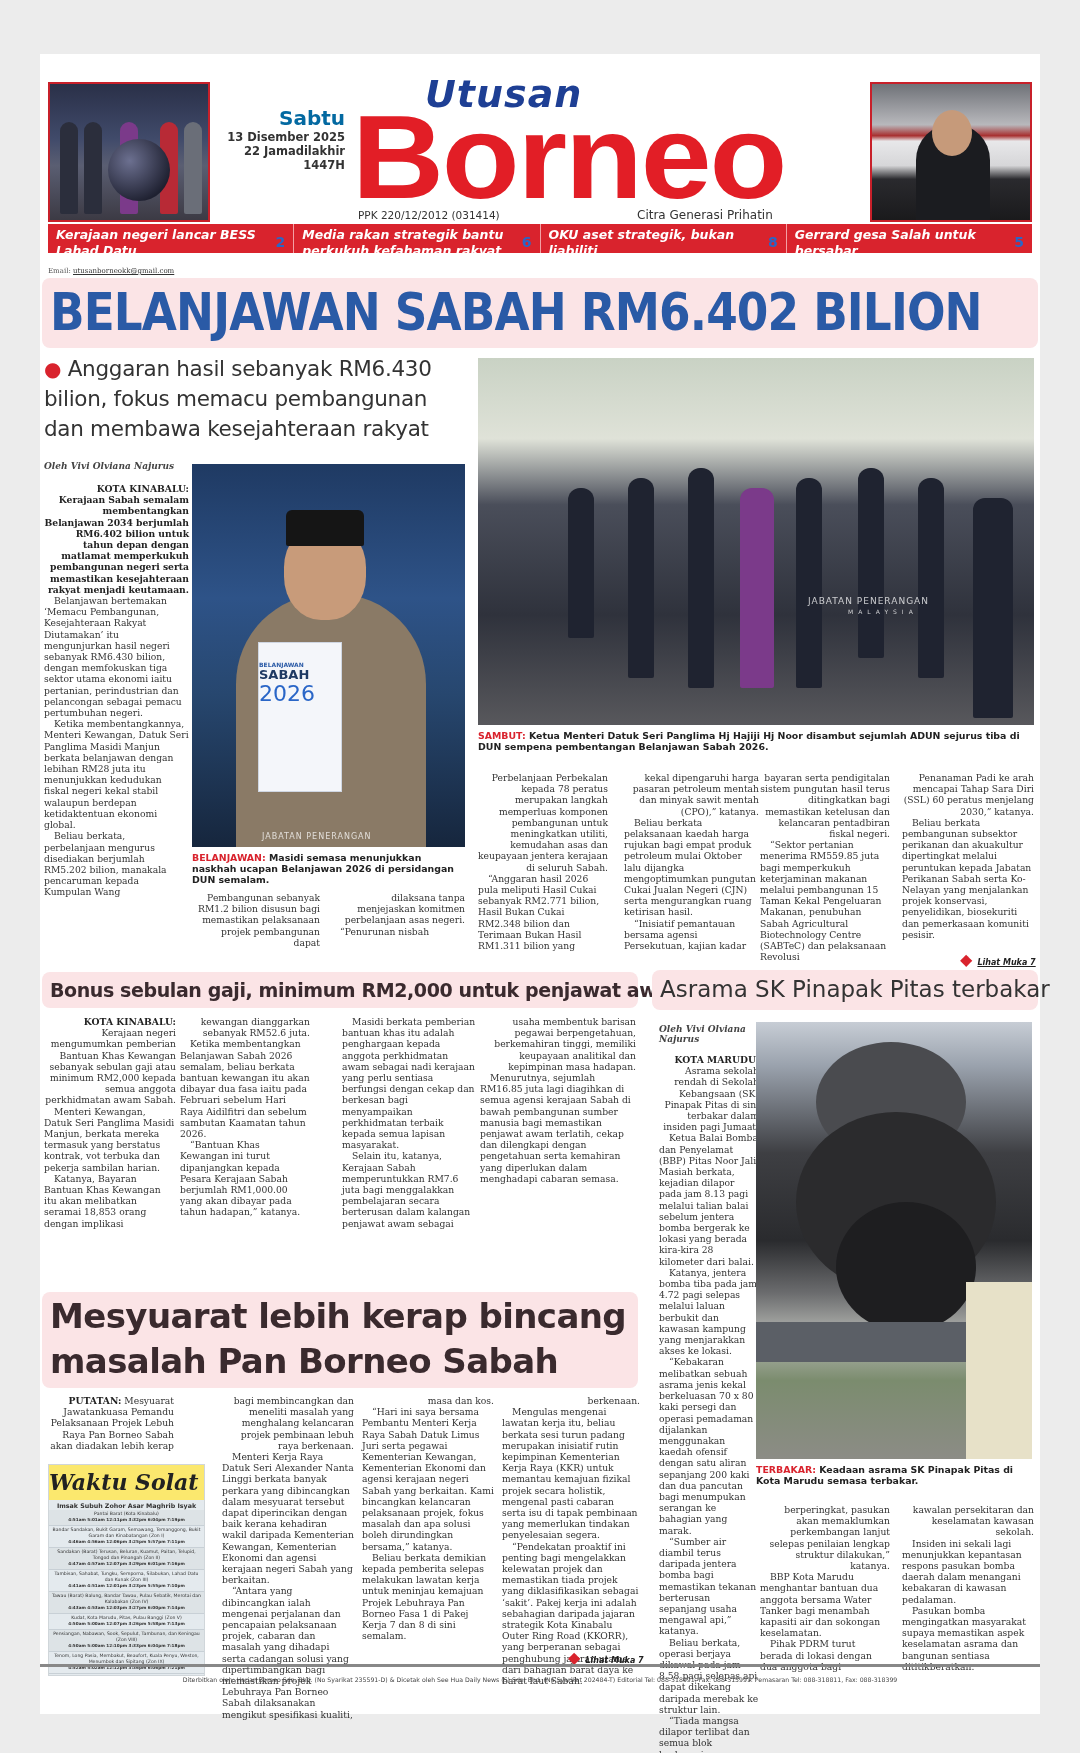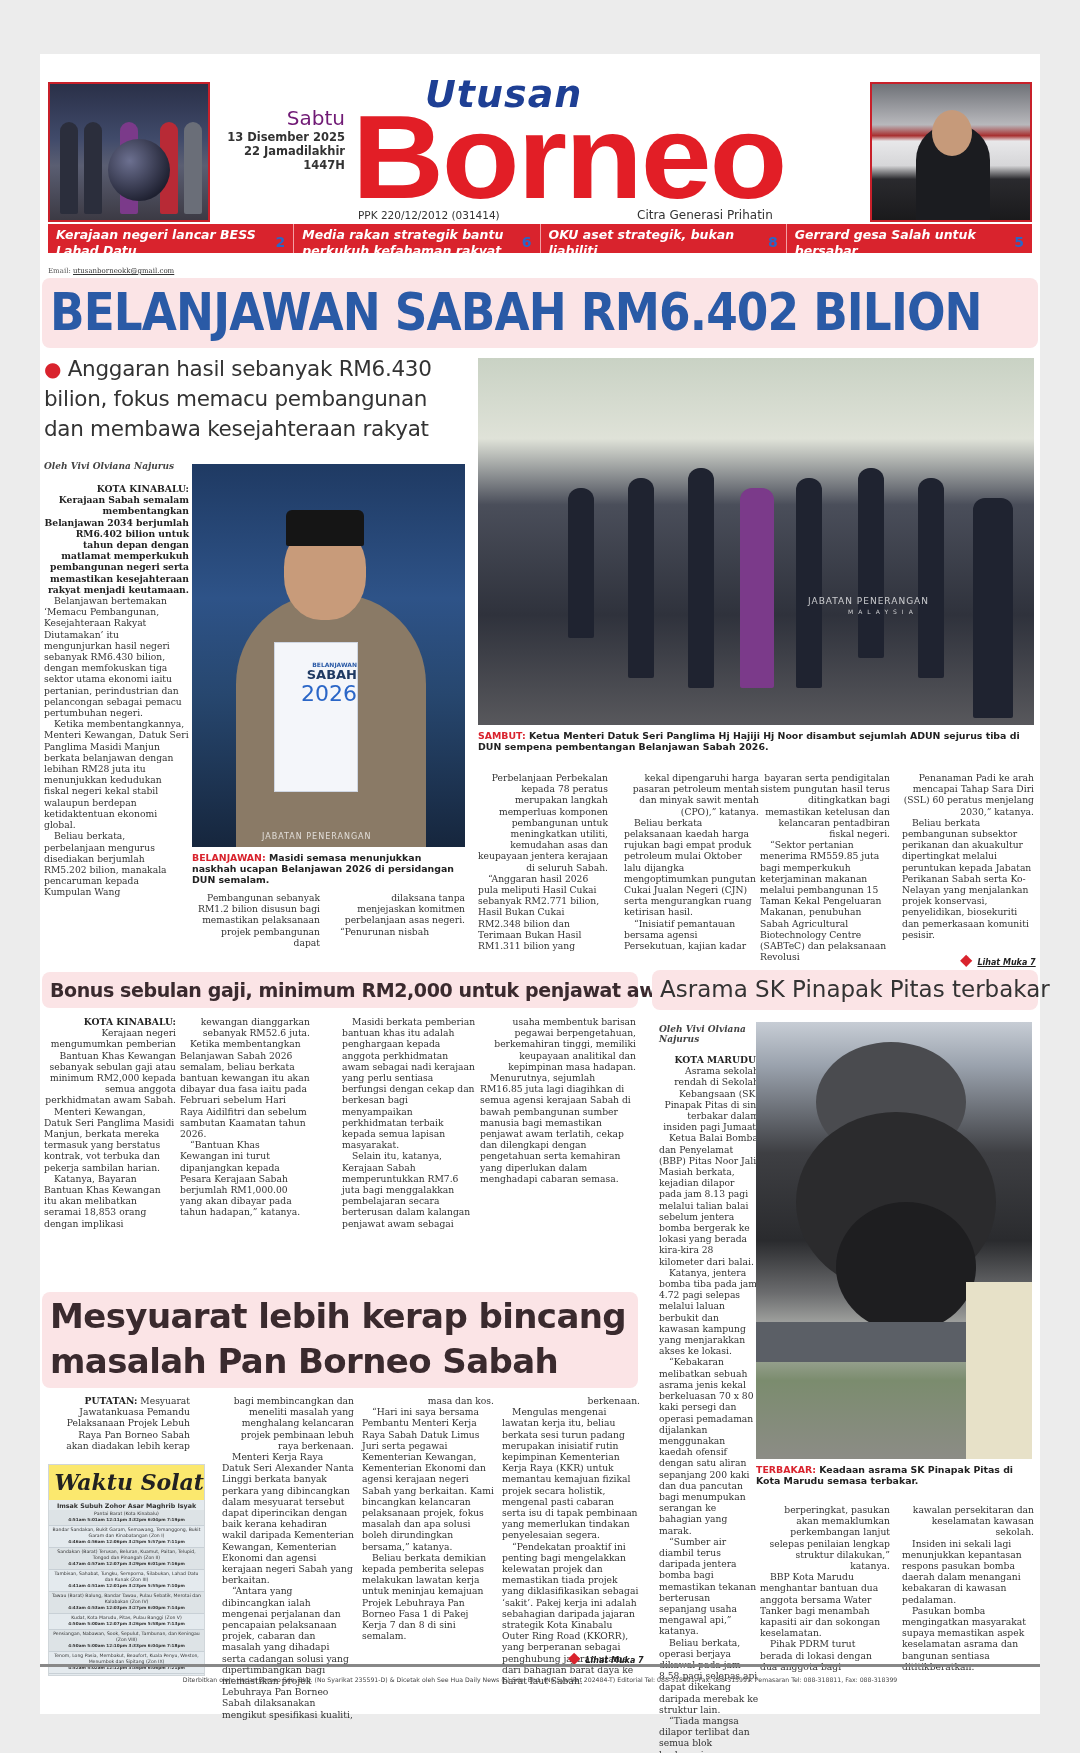--- a/index.html
+++ b/index.html
@@ -21,7 +21,7 @@
   .coach-head { position: absolute; left: 60px; top: 26px; width: 40px; height: 46px; border-radius: 50%; background: #c69a7a; }
 
   .dateblk { left: 170px; top: 52px; width: 135px; text-align: right; font-family: "DejaVu Sans", sans-serif; }
-  .day { font-size: 20px; font-weight: normal; color: #701a75; }
+  .day { font-size: 20px; font-weight: bold; color: #0369a1; }
   .date1, .date2 { font-size: 11.5px; font-weight: bold; color: #333; line-height: 14px; }
 
   .brand-top { left: 385px; top: 18px; font-family: "DejaVu Sans", sans-serif; font-style: italic; font-weight: bold;

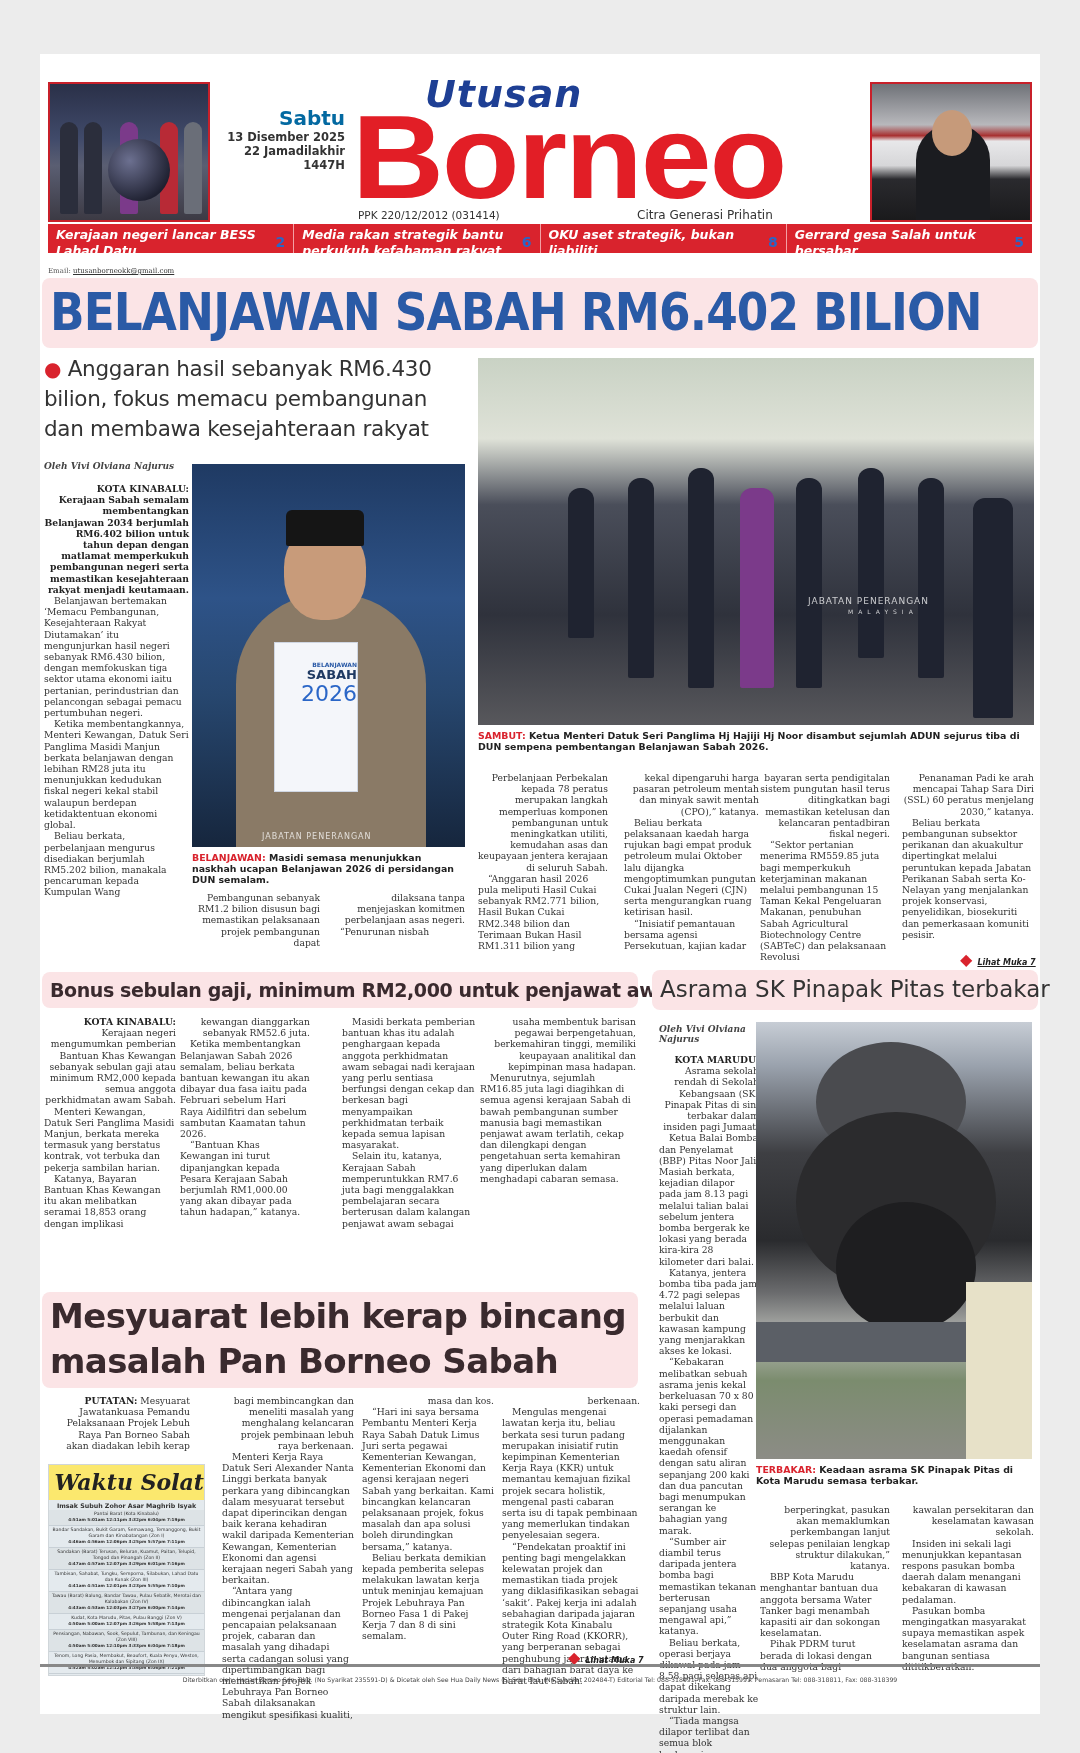--- a/index.html
+++ b/index.html
@@ -60,7 +60,7 @@
   .masidi-body { position: absolute; left: 44px; top: 130px; width: 190px; height: 260px; border-radius: 90px 90px 0 0; background: #8a7a66; }
   .masidi-head { position: absolute; left: 92px; top: 60px; width: 82px; height: 96px; border-radius: 45%; background: #c89b7a; }
   .masidi-cap { position: absolute; left: 94px; top: 46px; width: 78px; height: 36px; border-radius: 6px 6px 2px 2px; background: #151515; }
-  .book { position: absolute; left: 66px; top: 178px; width: 84px; height: 150px; background: #f4f6fa; border: 1px solid #cfd6e2; text-align: right; font-family: "DejaVu Sans", sans-serif; margin-left: 16px; }
+  .book { position: absolute; left: 66px; top: 178px; width: 84px; height: 150px; background: #f4f6fa; border: 1px solid #cfd6e2; text-align: left; font-family: "DejaVu Sans", sans-serif; }
   .book-t1 { font-size: 6px; color: #2a5aa6; margin-top: 18px; font-weight: bold; }
   .book-t2 { font-size: 13px; color: #1f3a63; font-weight: bold; line-height: 14px; }
   .book-t3 { font-size: 22px; color: #2a66c7; font-weight: normal; line-height: 24px; }

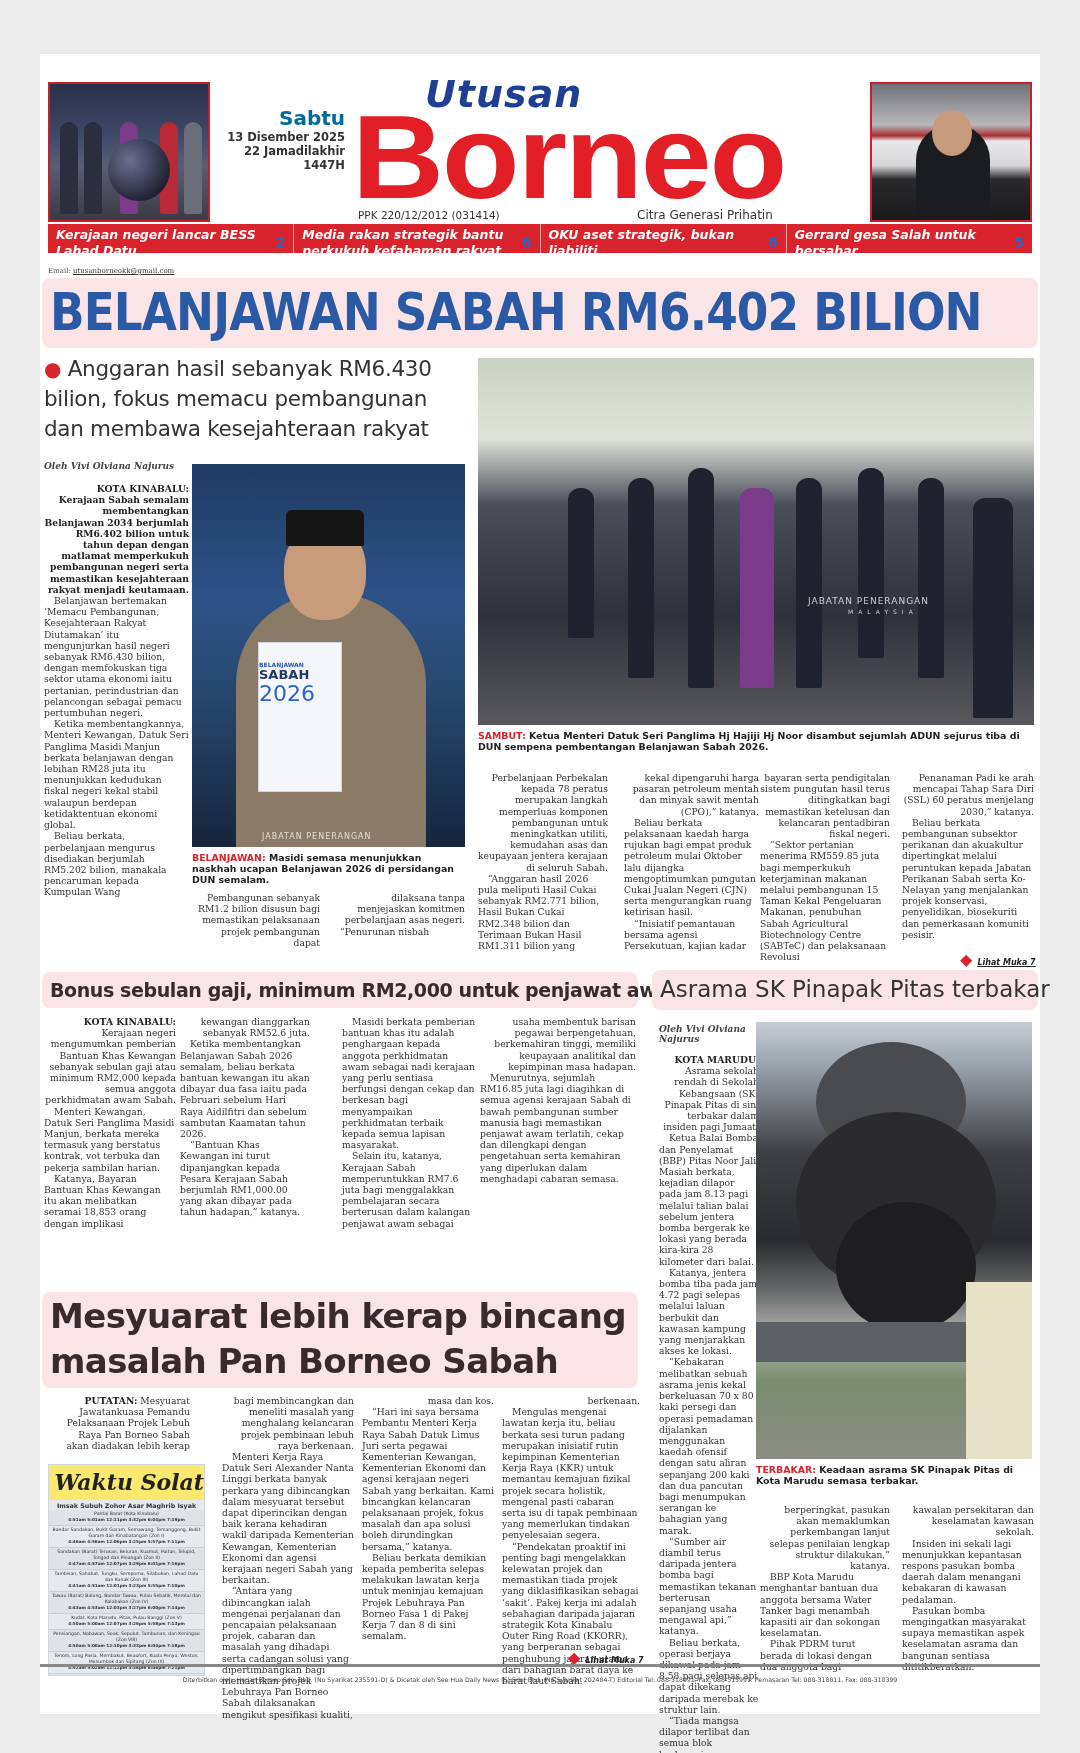--- a/index.html
+++ b/index.html
@@ -302,7 +302,7 @@
     <div>masalah Pan Borneo Sabah</div>
   </div>
 
-  <div class="abs col" style="left:20px;top:1341px;width:130px">
+  <div class="abs col" style="left:4px;top:1341px;width:130px">
     <p class="first"><b>PUTATAN:</b> <span>Mesyuarat Jawatankuasa Pemandu Pelaksanaan Projek Lebuh Raya Pan Borneo Sabah akan diadakan lebih kerap</span></p>
   </div>
 

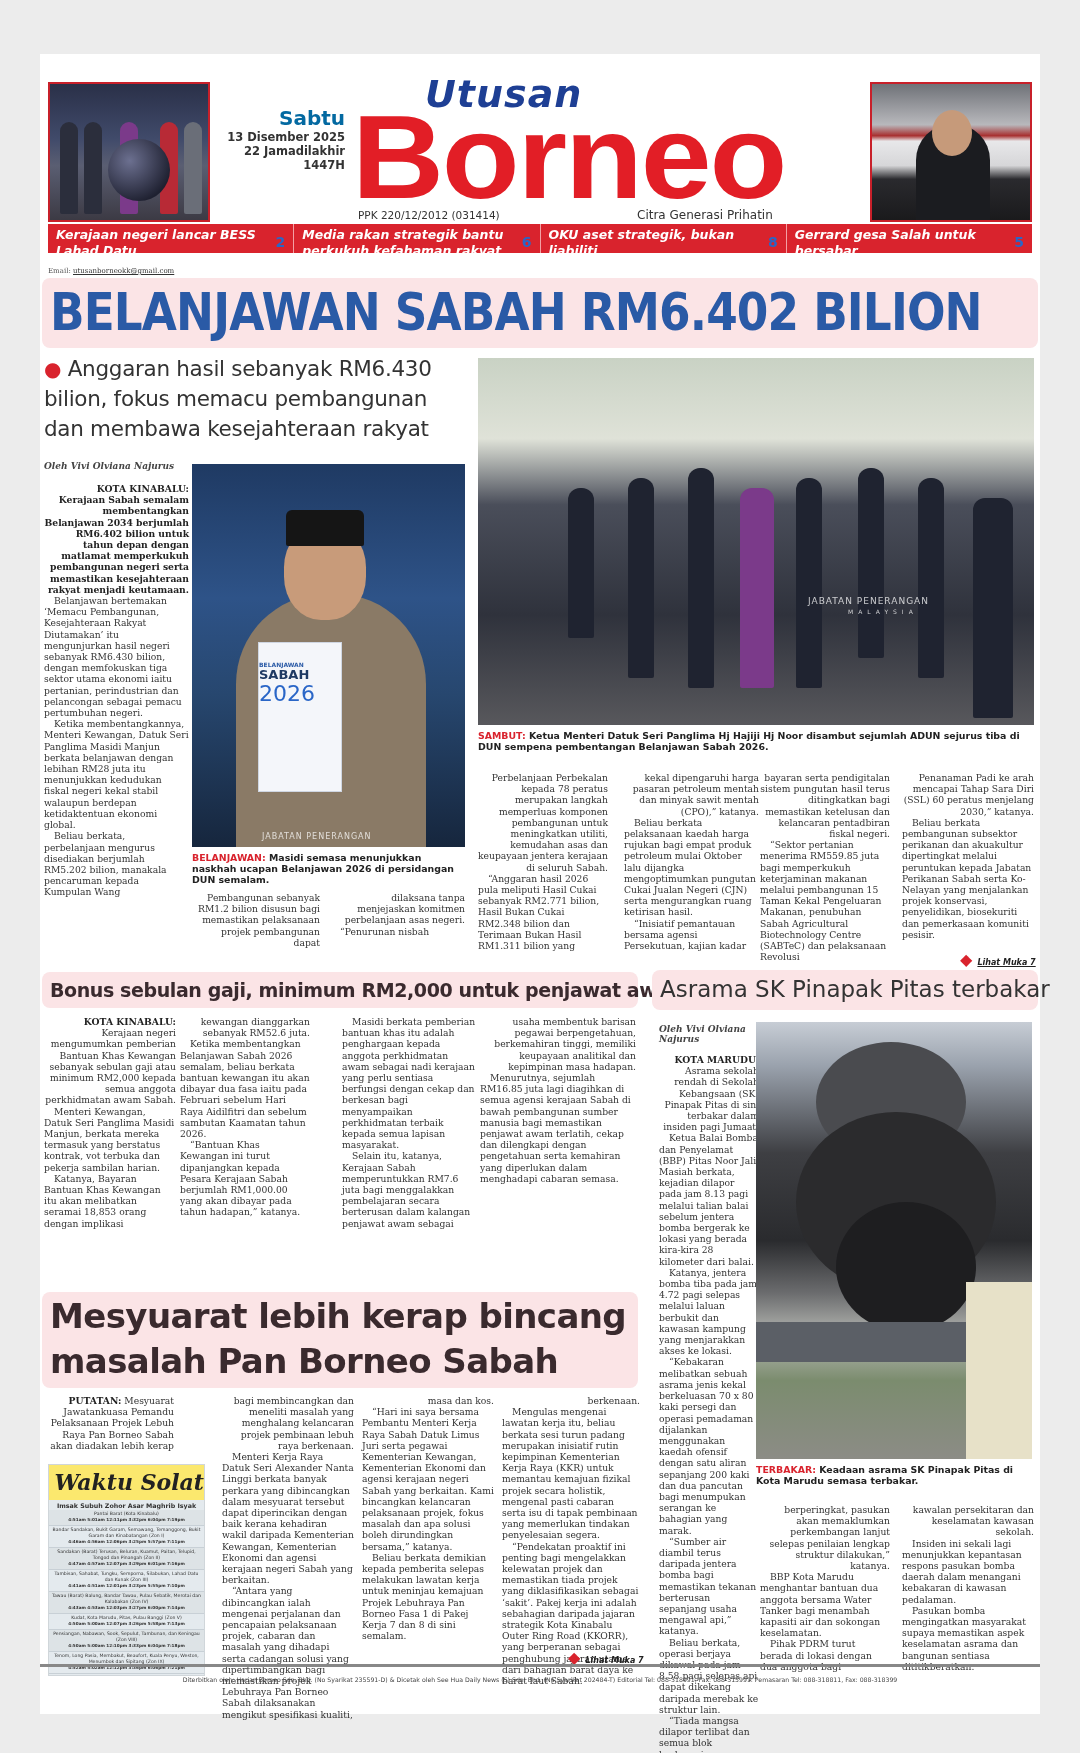--- a/index.html
+++ b/index.html
@@ -87,7 +87,7 @@
   .wall { position: absolute; left: 210px; top: 260px; width: 66px; height: 177px; background: #e7e1c8; }
 
   .waktu { left: 8px; top: 1410px; width: 157px; height: 212px; background: #e4eaee; border: 1px solid #d0d6da; overflow: hidden; }
-  .waktu-title { background: #fbe86e; text-align: right; font-family: "DejaVu Serif", serif; font-style: italic; font-weight: bold; font-size: 22px; color: #222; height: 35px; line-height: 35px; }
+  .waktu-title { background: #fbe86e; text-align: left; font-family: "DejaVu Serif", serif; font-style: italic; font-weight: bold; font-size: 22px; color: #222; height: 35px; line-height: 35px; }
   .waktu-head { text-align: center; font-family: "DejaVu Sans", sans-serif; font-weight: bold; font-size: 6.3px; color: #333; margin: 2px 0 1px; }
   .zone { text-align: center; font-family: "DejaVu Sans", sans-serif; font-size: 4.6px; line-height: 6px; color: #333; padding: 1px 2px 2px; border-bottom: 1px solid #c8d0d6; }
   .zone .t { font-weight: bold; font-size: 4.2px; }

